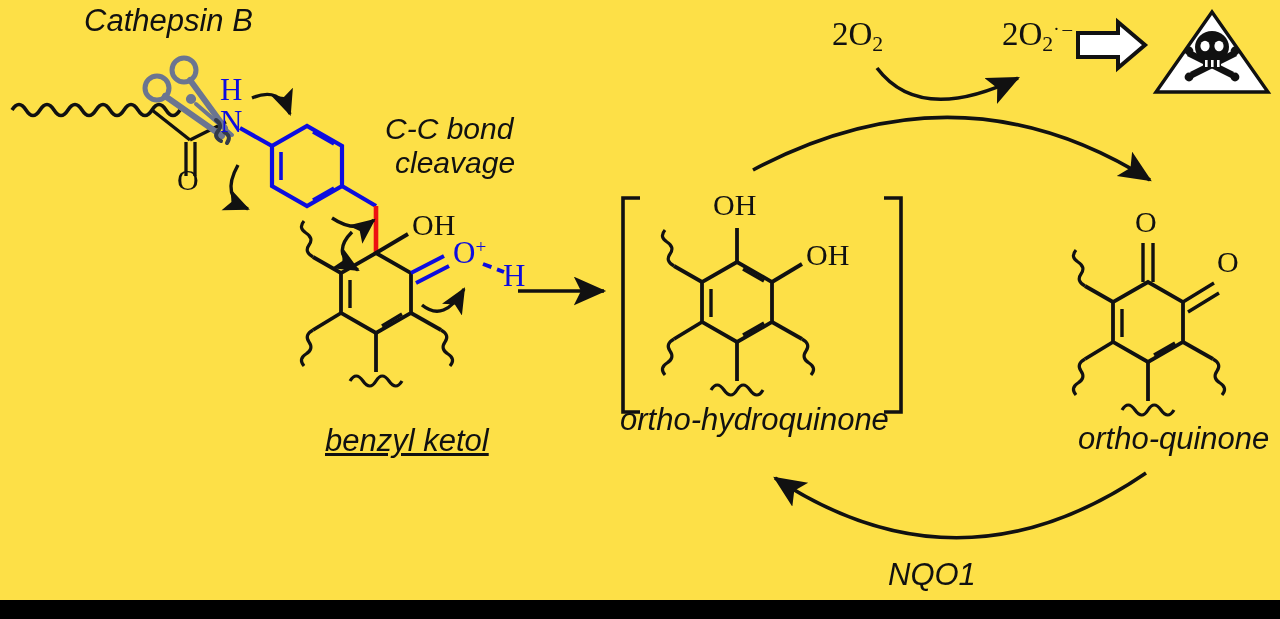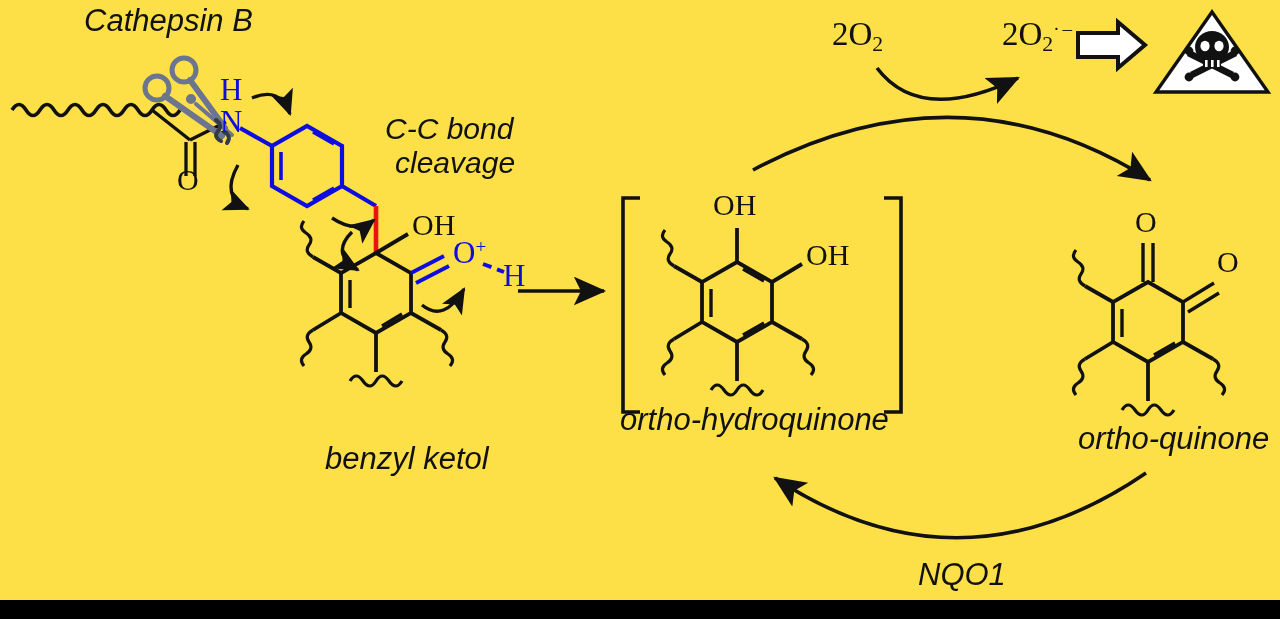--- a/index.html
+++ b/index.html
@@ -232,7 +232,7 @@
   </div>
   <div class="atom blue" style="left:503px; top:258px; font-size:31px;">H</div>
 
-  <div class="lbl italic" style="left:325px; top:442px; font-size:31px;">benzyl ketol</div>
+  <div class="lbl italic" style="left:325px; top:424px; font-size:31px;text-decoration:underline;">benzyl ketol</div>
 
   <div class="atom" style="left:713px; top:188px; font-size:30px;">OH</div>
   <div class="atom" style="left:806px; top:238px; font-size:30px;">OH</div>

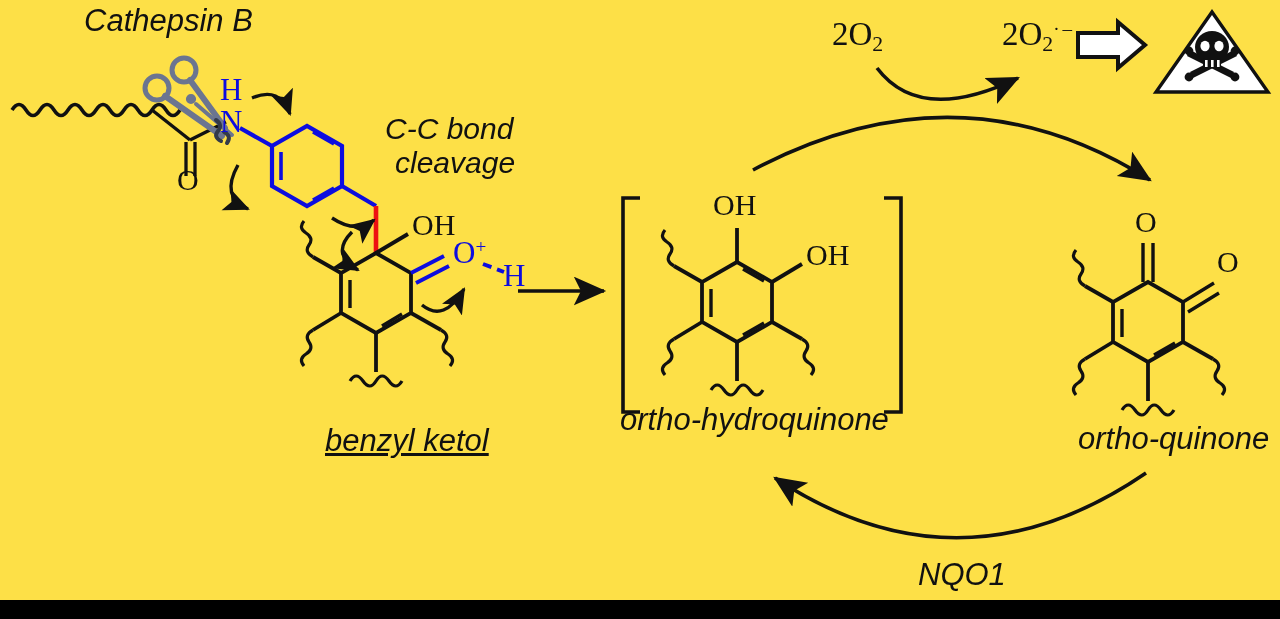--- a/index.html
+++ b/index.html
@@ -252,7 +252,7 @@
     <span>2</span><span>O</span><span class="sub">2</span><span class="sup" style="font-size:0.58em; letter-spacing:-1px;">· –</span>
   </div>
 
-  <div class="lbl italic" style="left:918px; top:558px; font-size:31px;">NQO1</div>
+  <div class="lbl italic" style="left:888px; top:558px; font-size:31px;">NQO1</div>
 
   <div class="bottombar"></div>
 </div>

